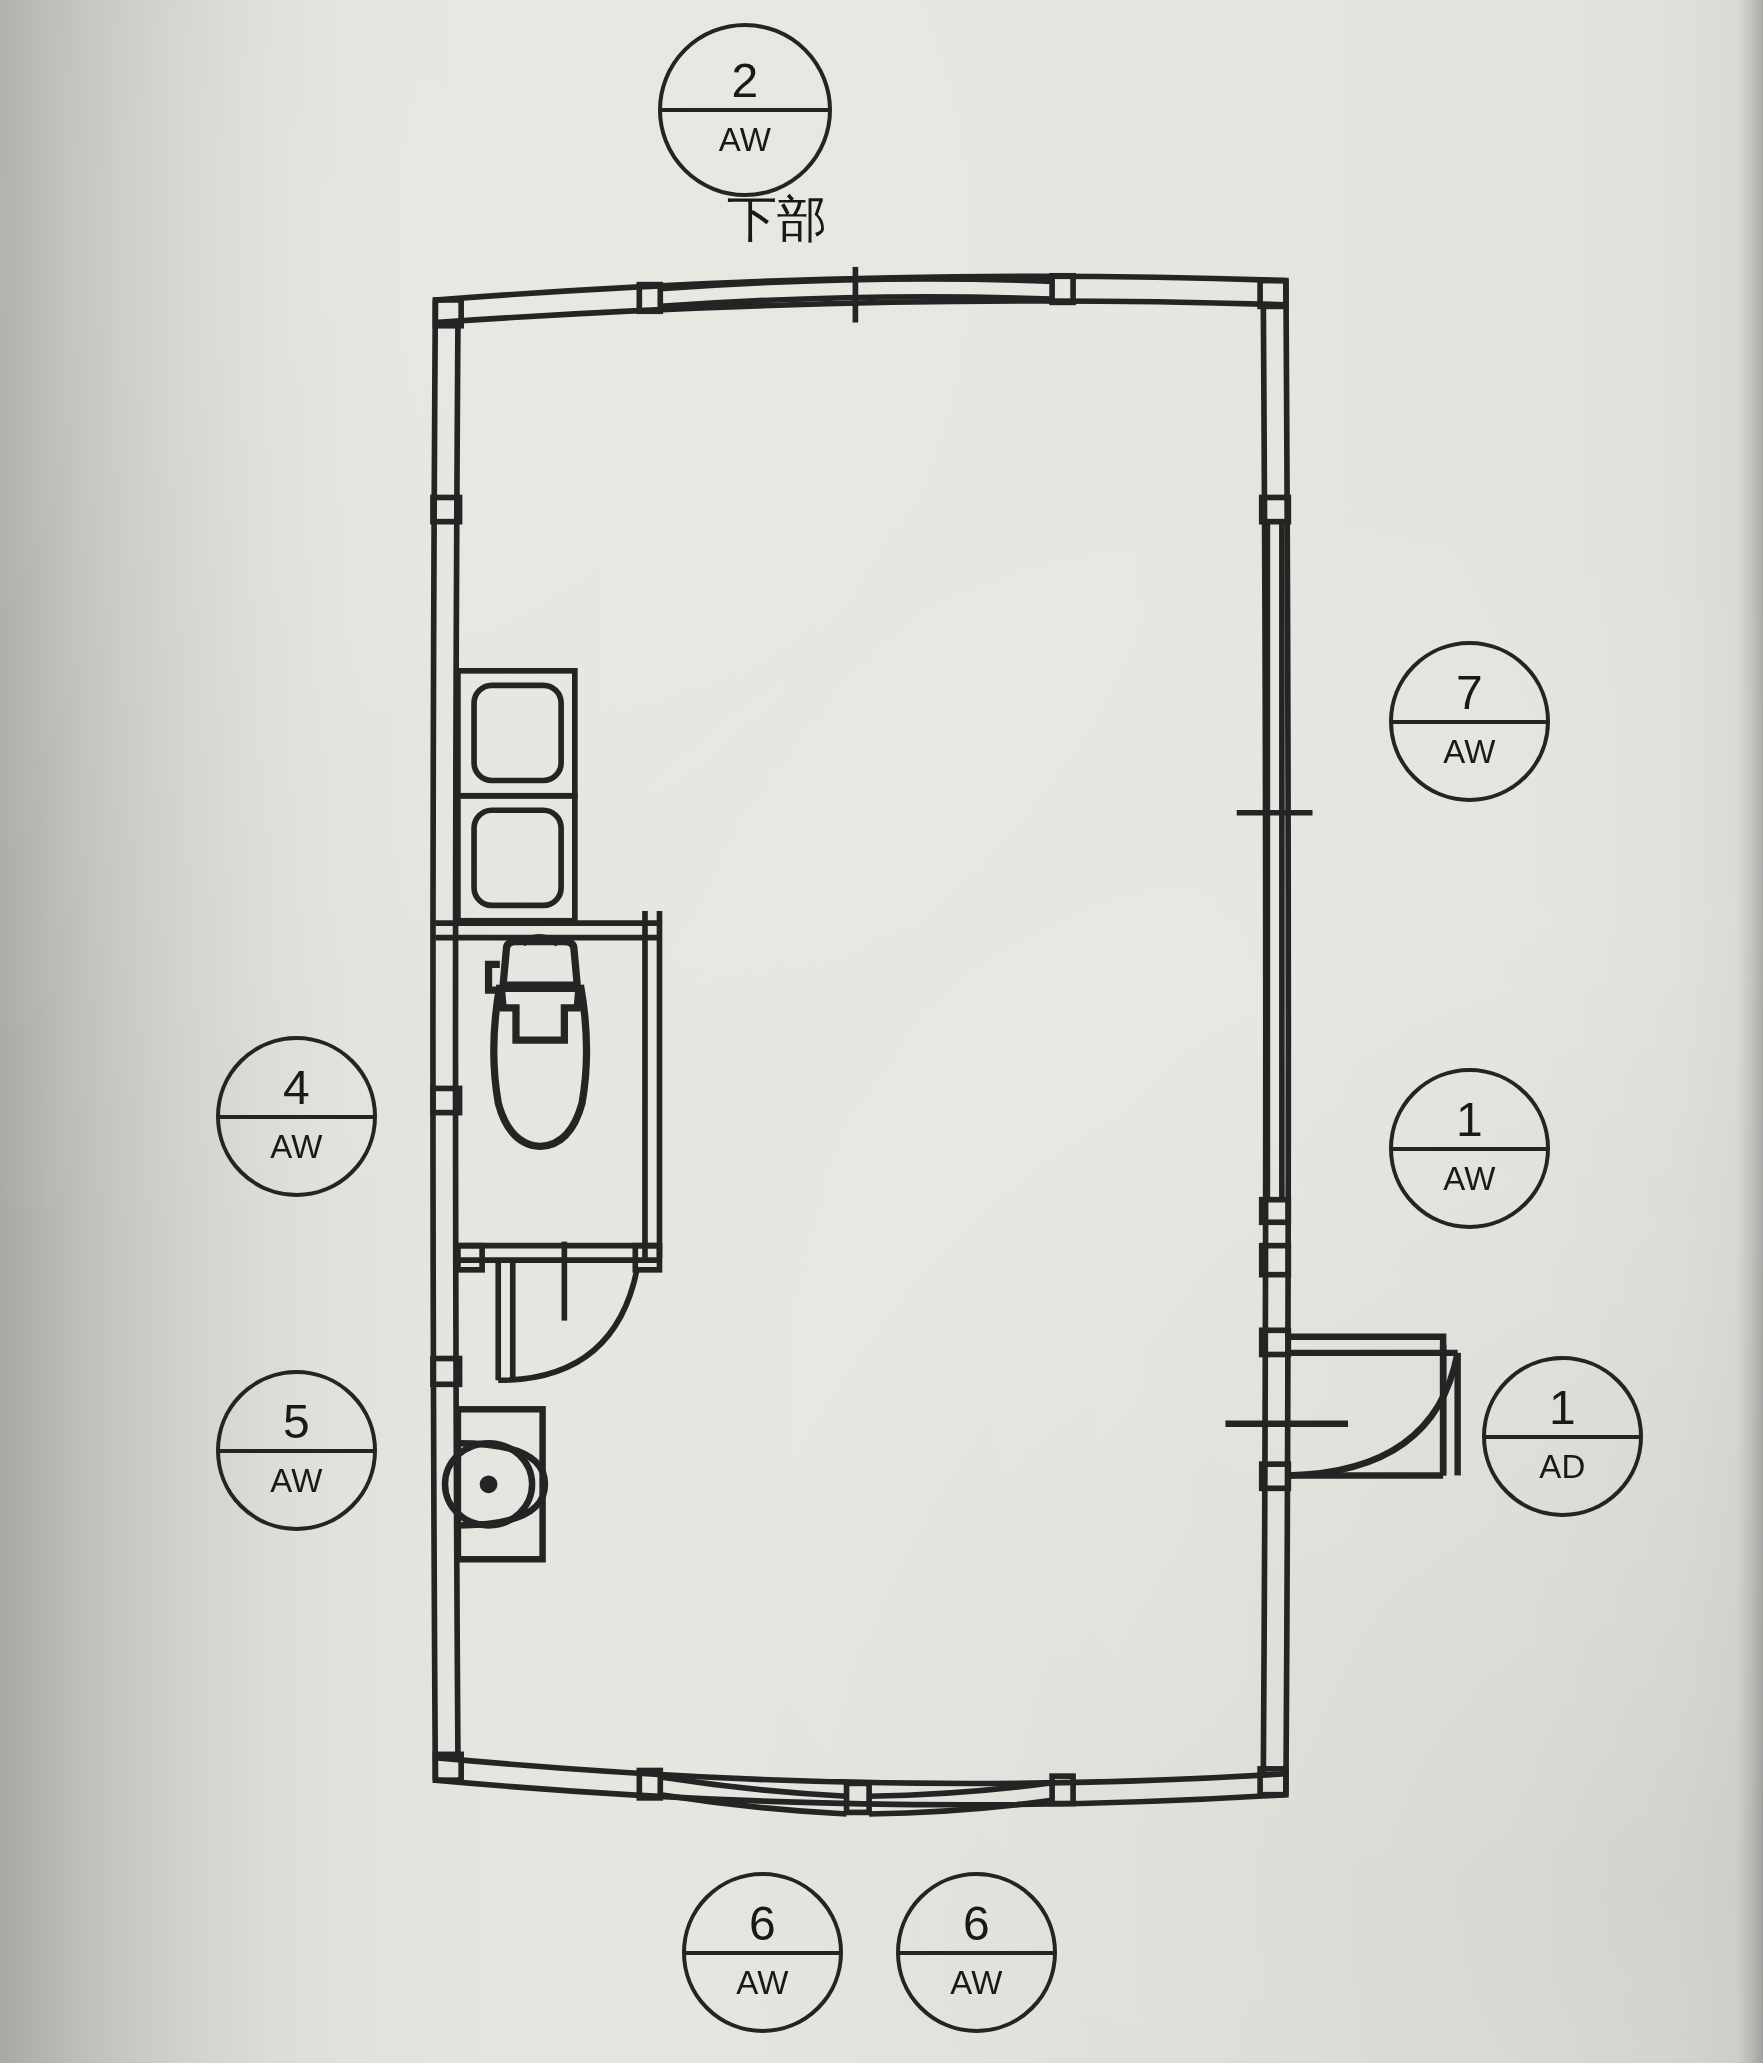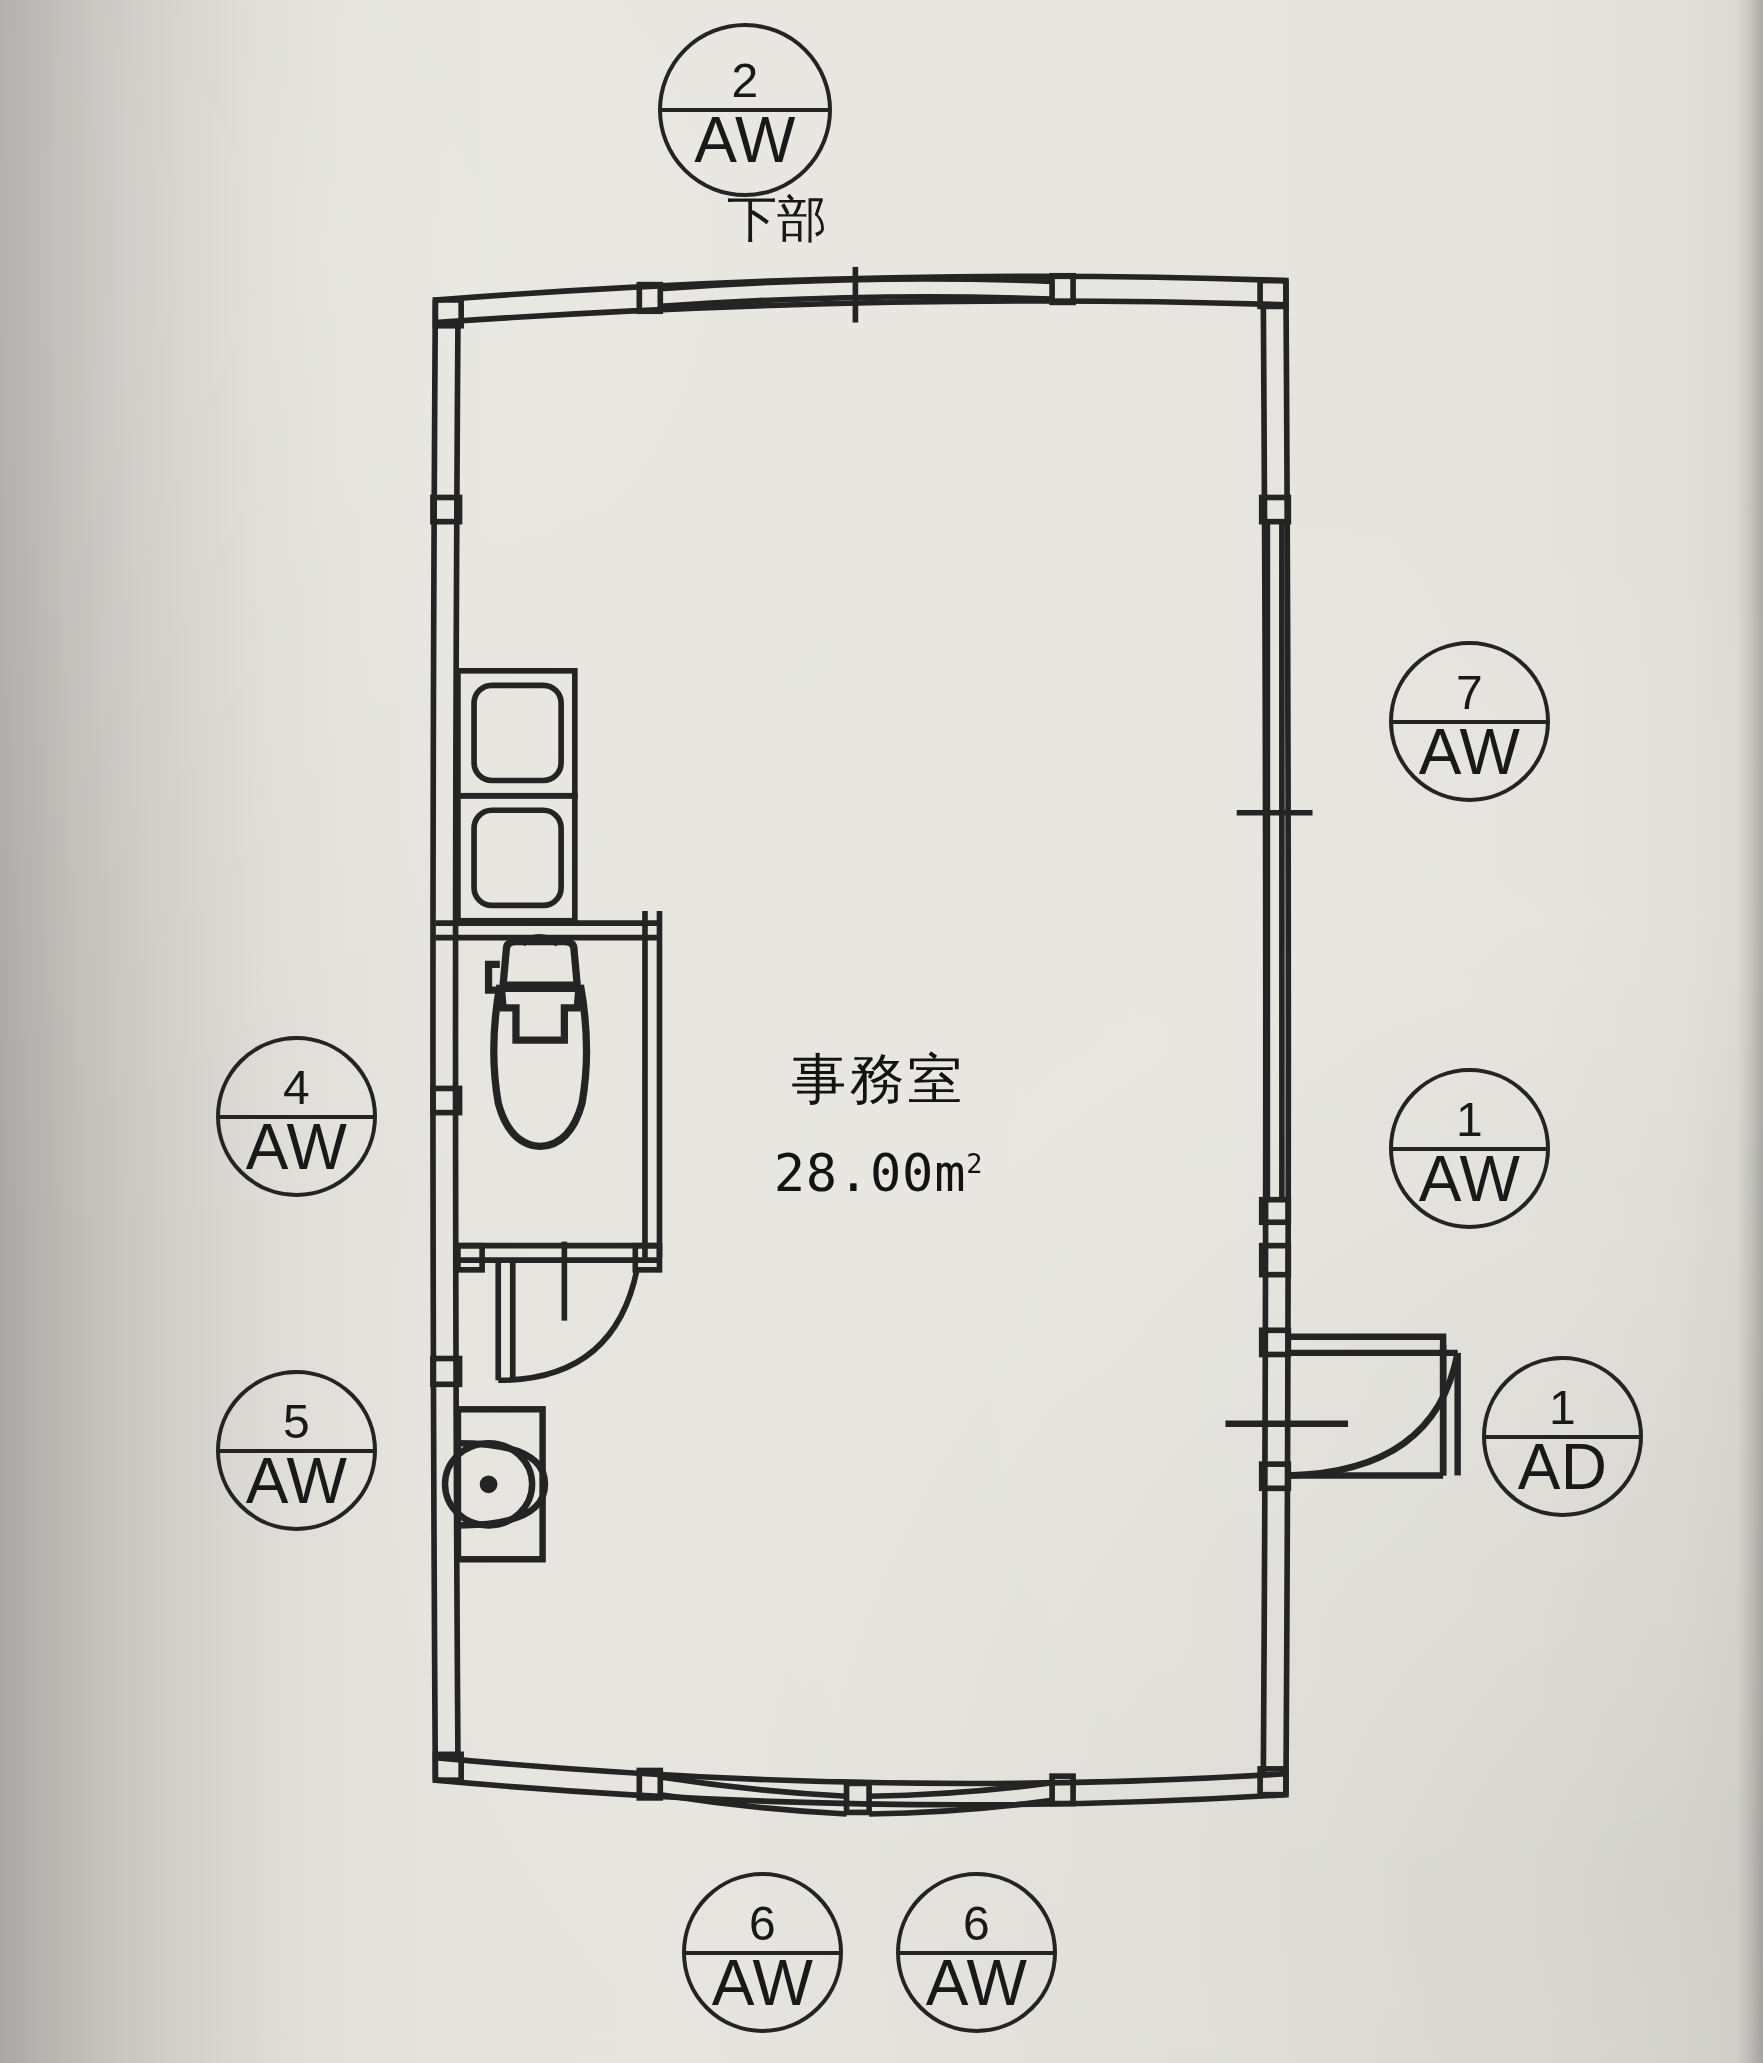--- a/index.html
+++ b/index.html
@@ -89,7 +89,7 @@
   }
   .tag .code {
     top: 50%;
-    font-size: 64px;
+    font-size: 33px;
     line-height: 56px;
     margin-top: 2.4px;
   }

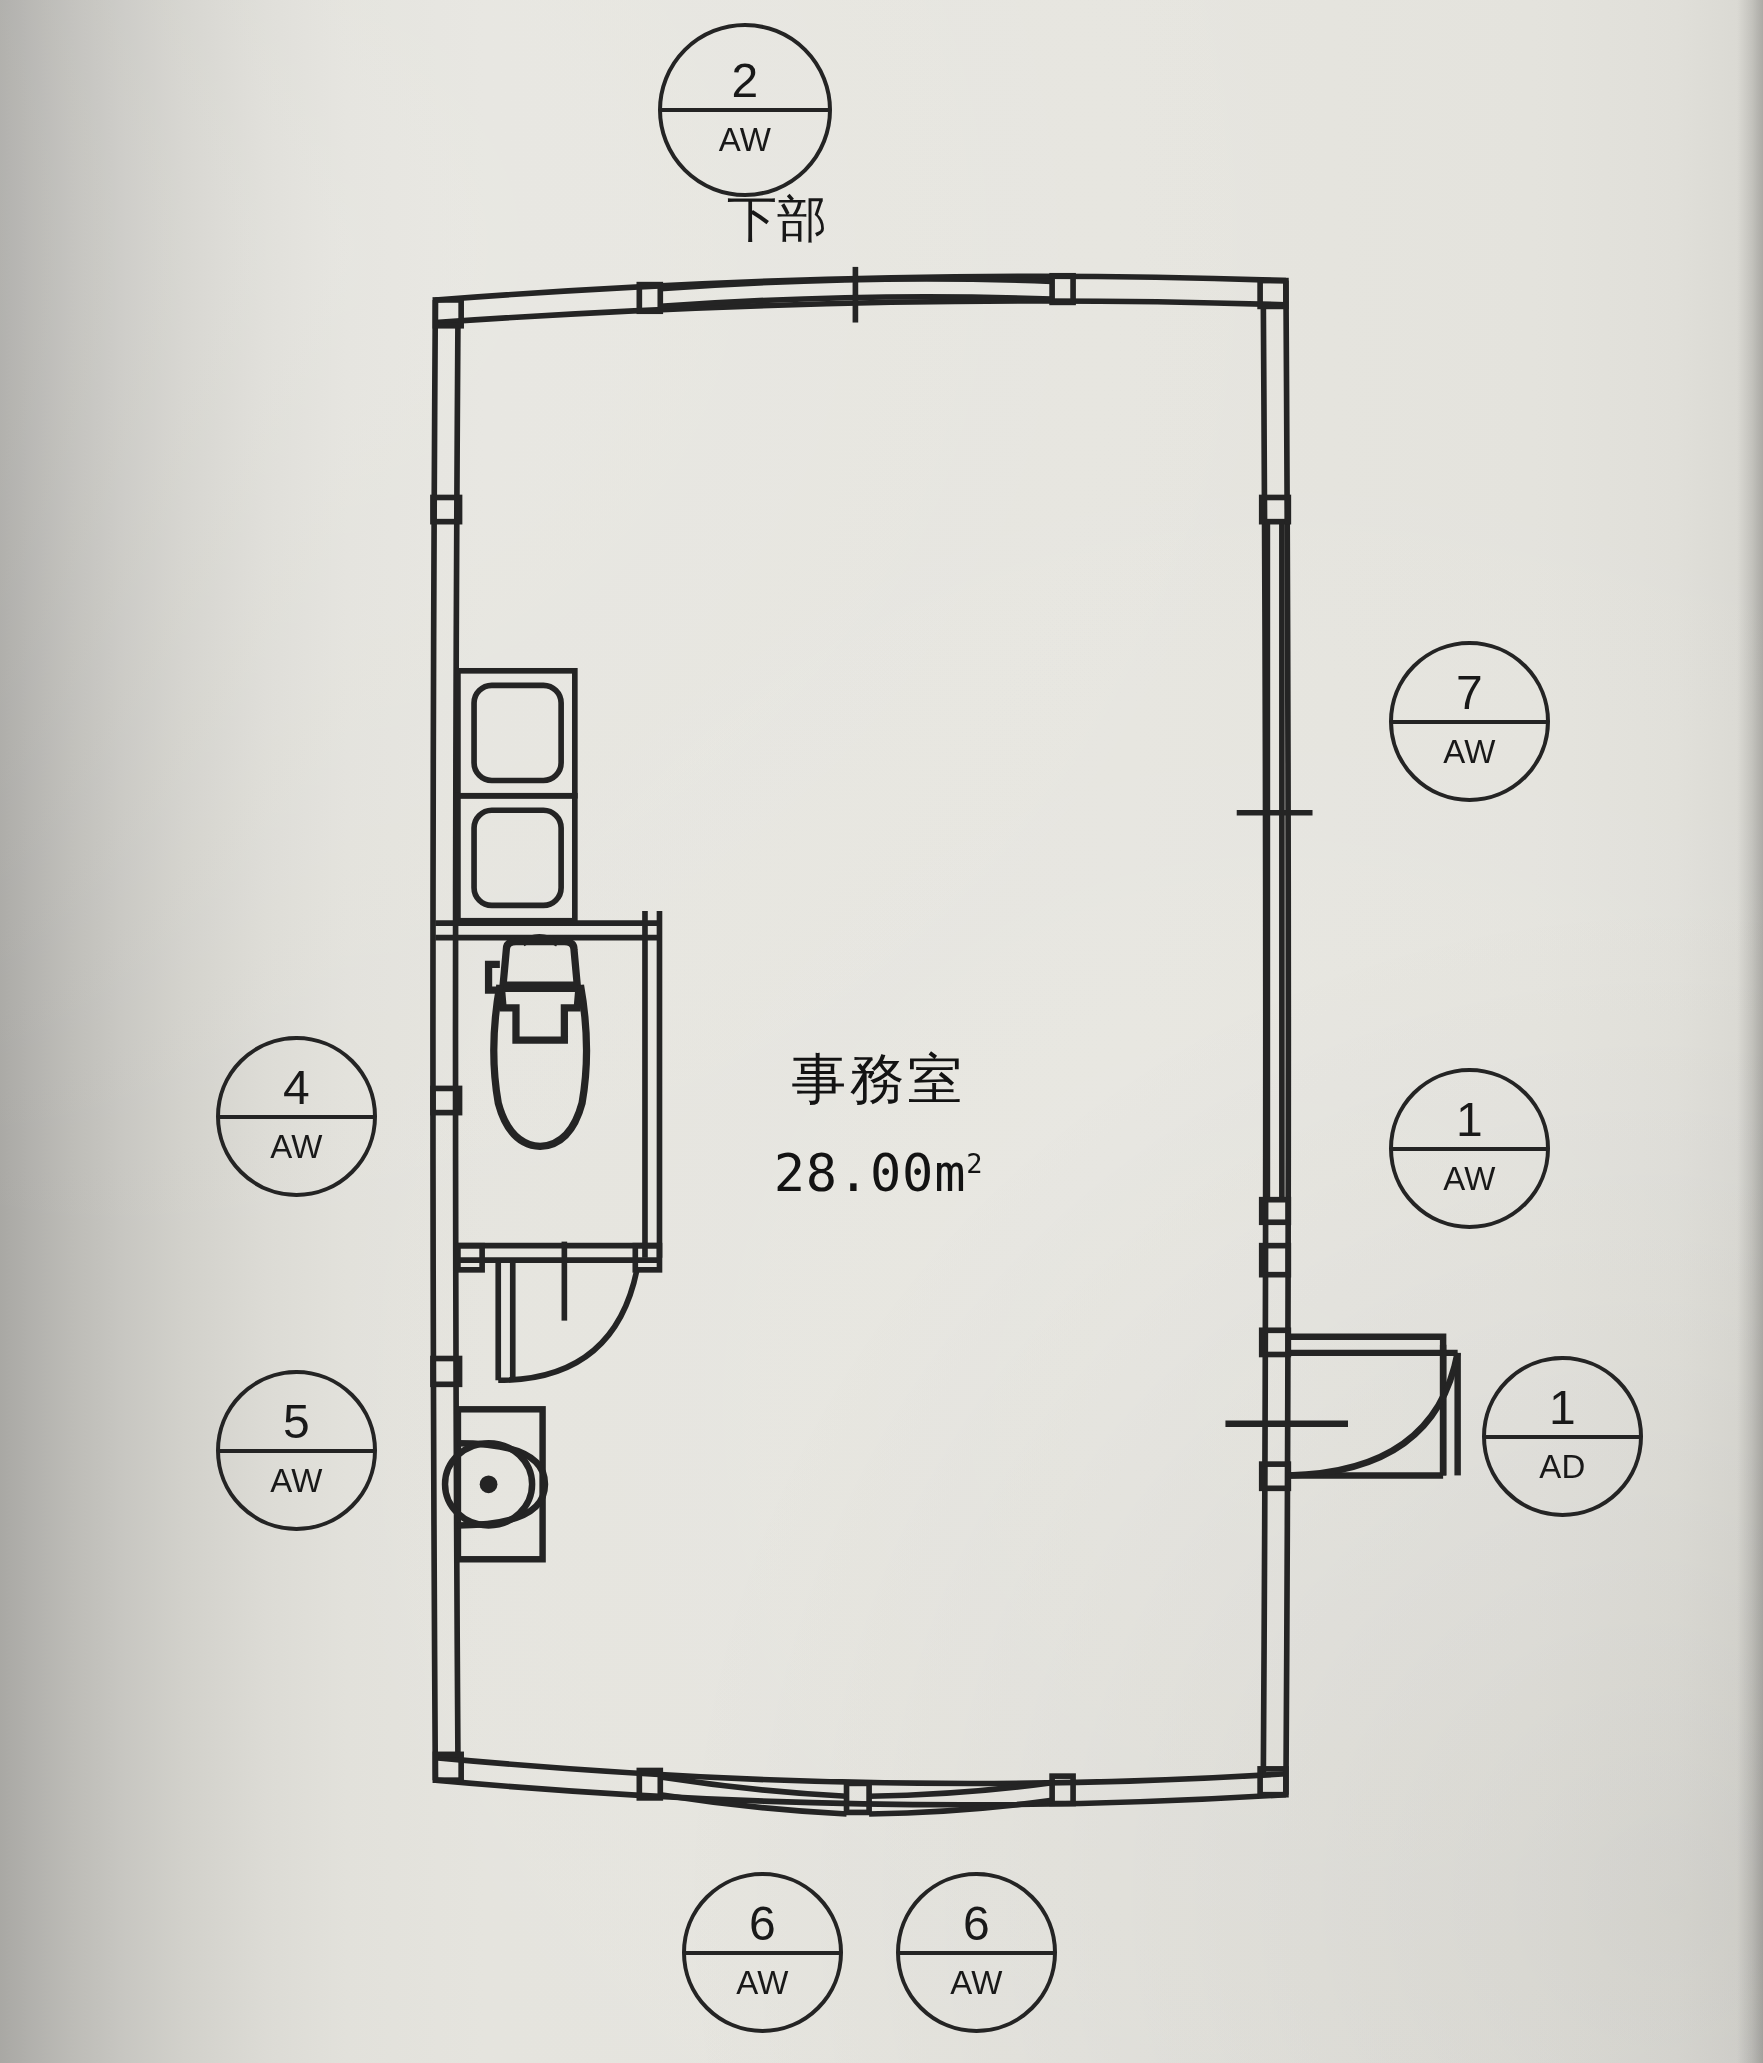--- a/index.html
+++ b/index.html
@@ -307,10 +307,6 @@
     </g>
   </svg>
 
-  <div class="room-label" style="left: 653px; top: 1048px; width: 451px;">
-    <div class="room-name">事務室</div>
-    <div class="room-area"><span>28.00</span><span>m</span><sup>2</sup></div>
-  </div>
 
   <div class="tag" style="left: 658px; top: 22.6px; width: 174px; height: 174px;">
     <div class="num">2</div>

